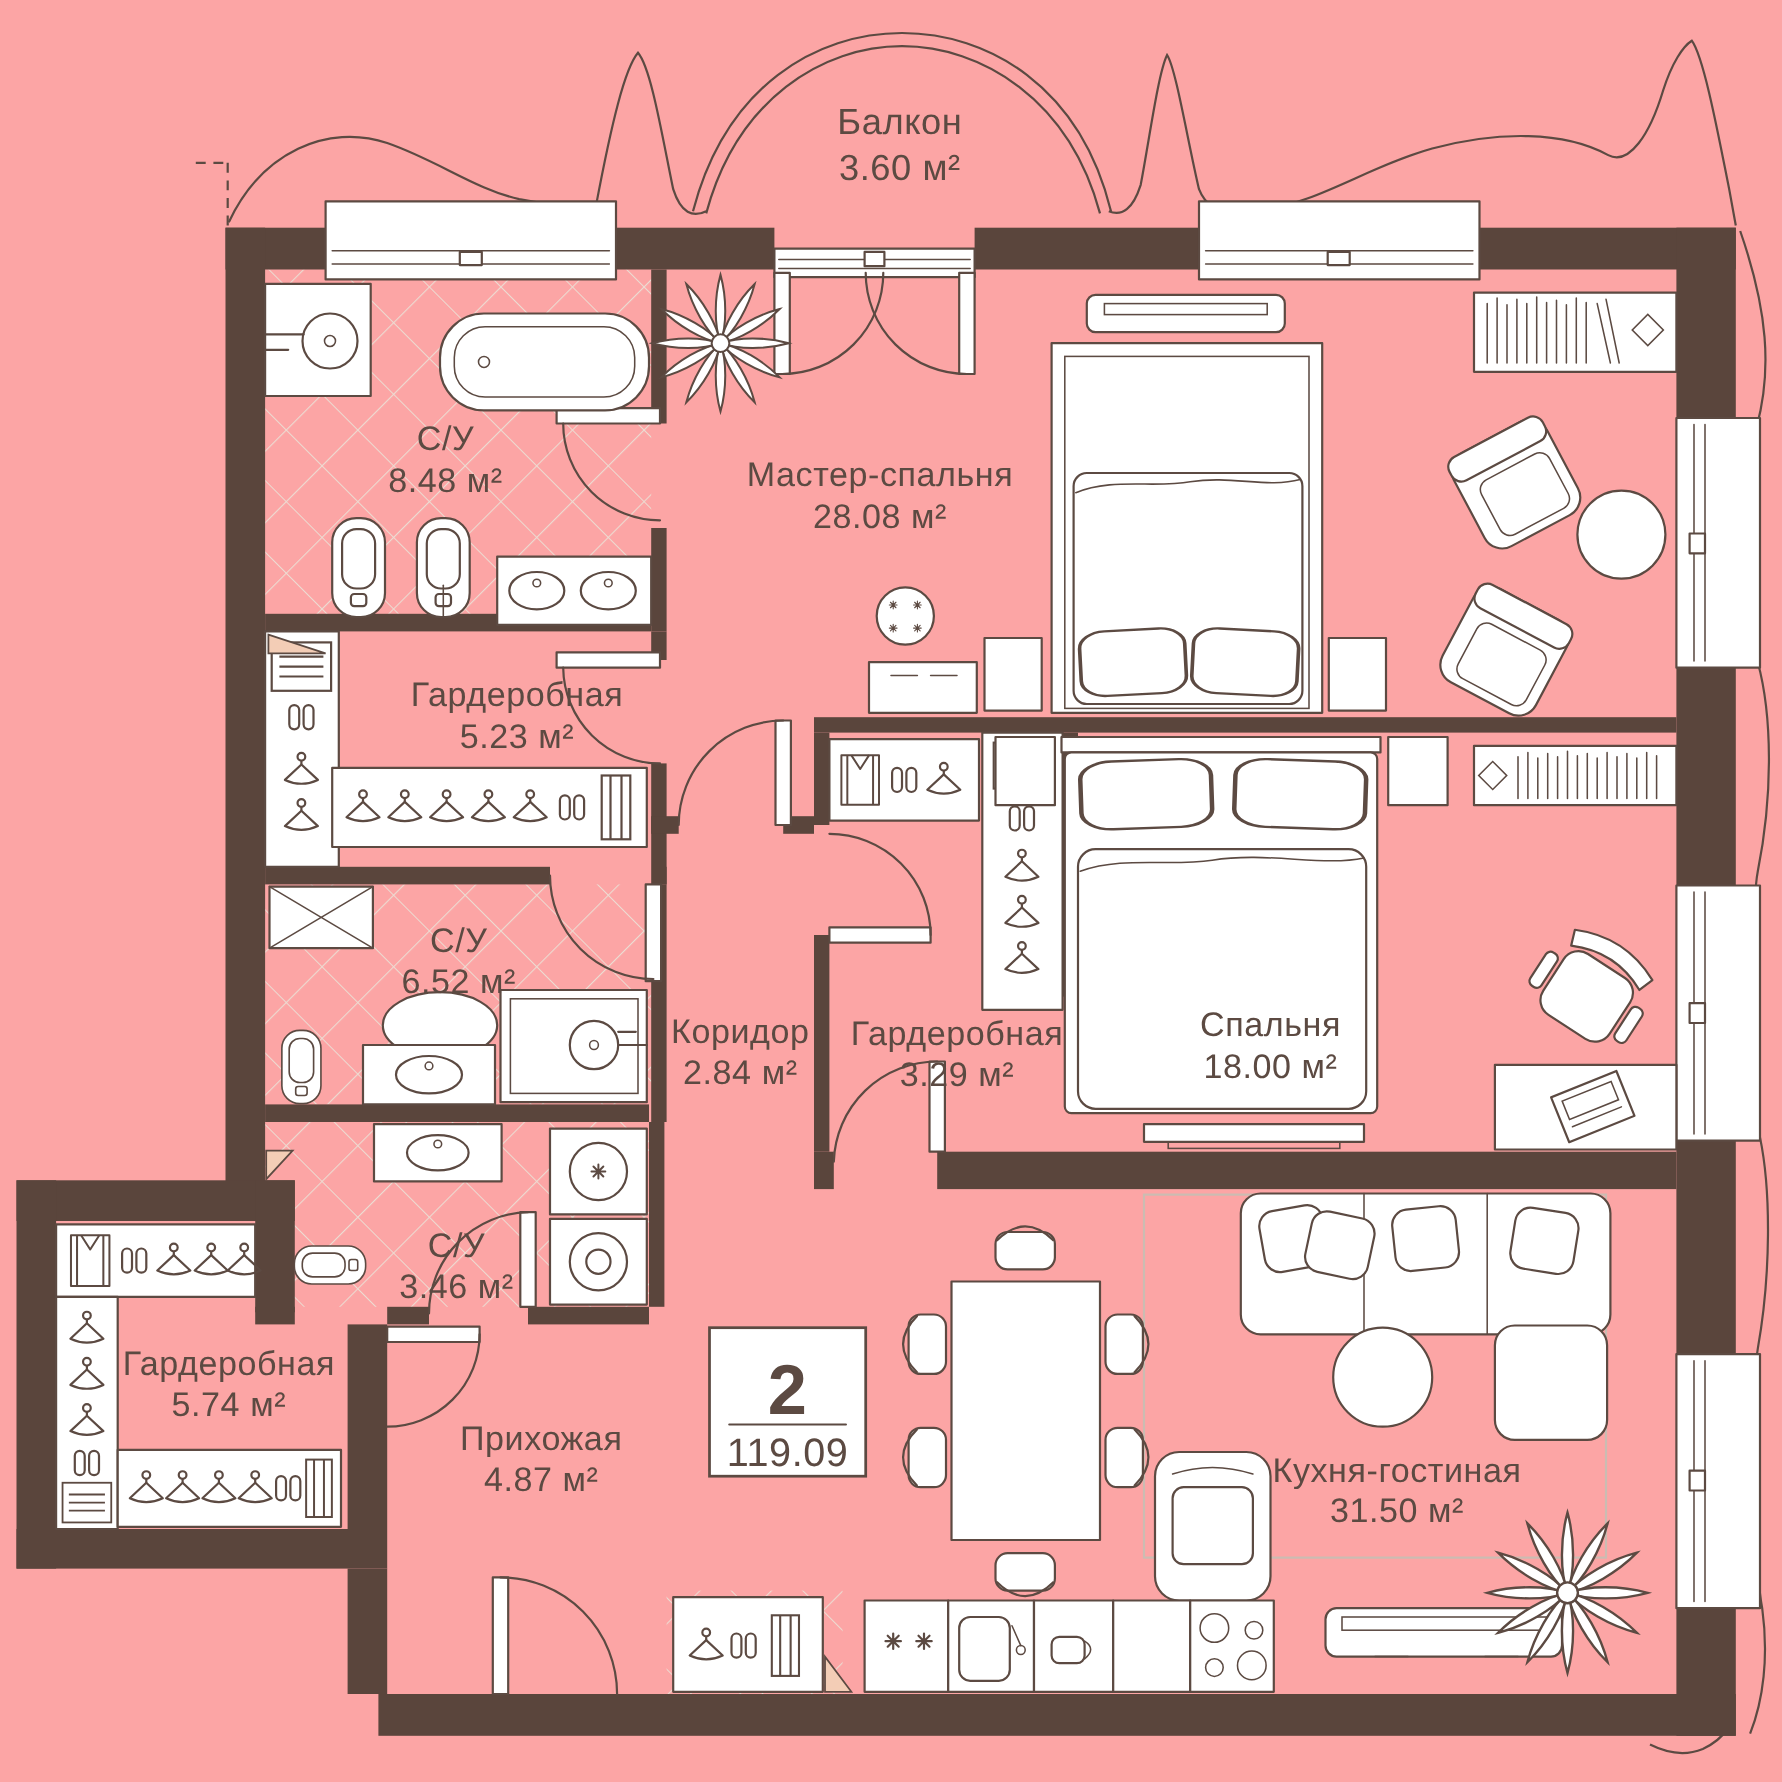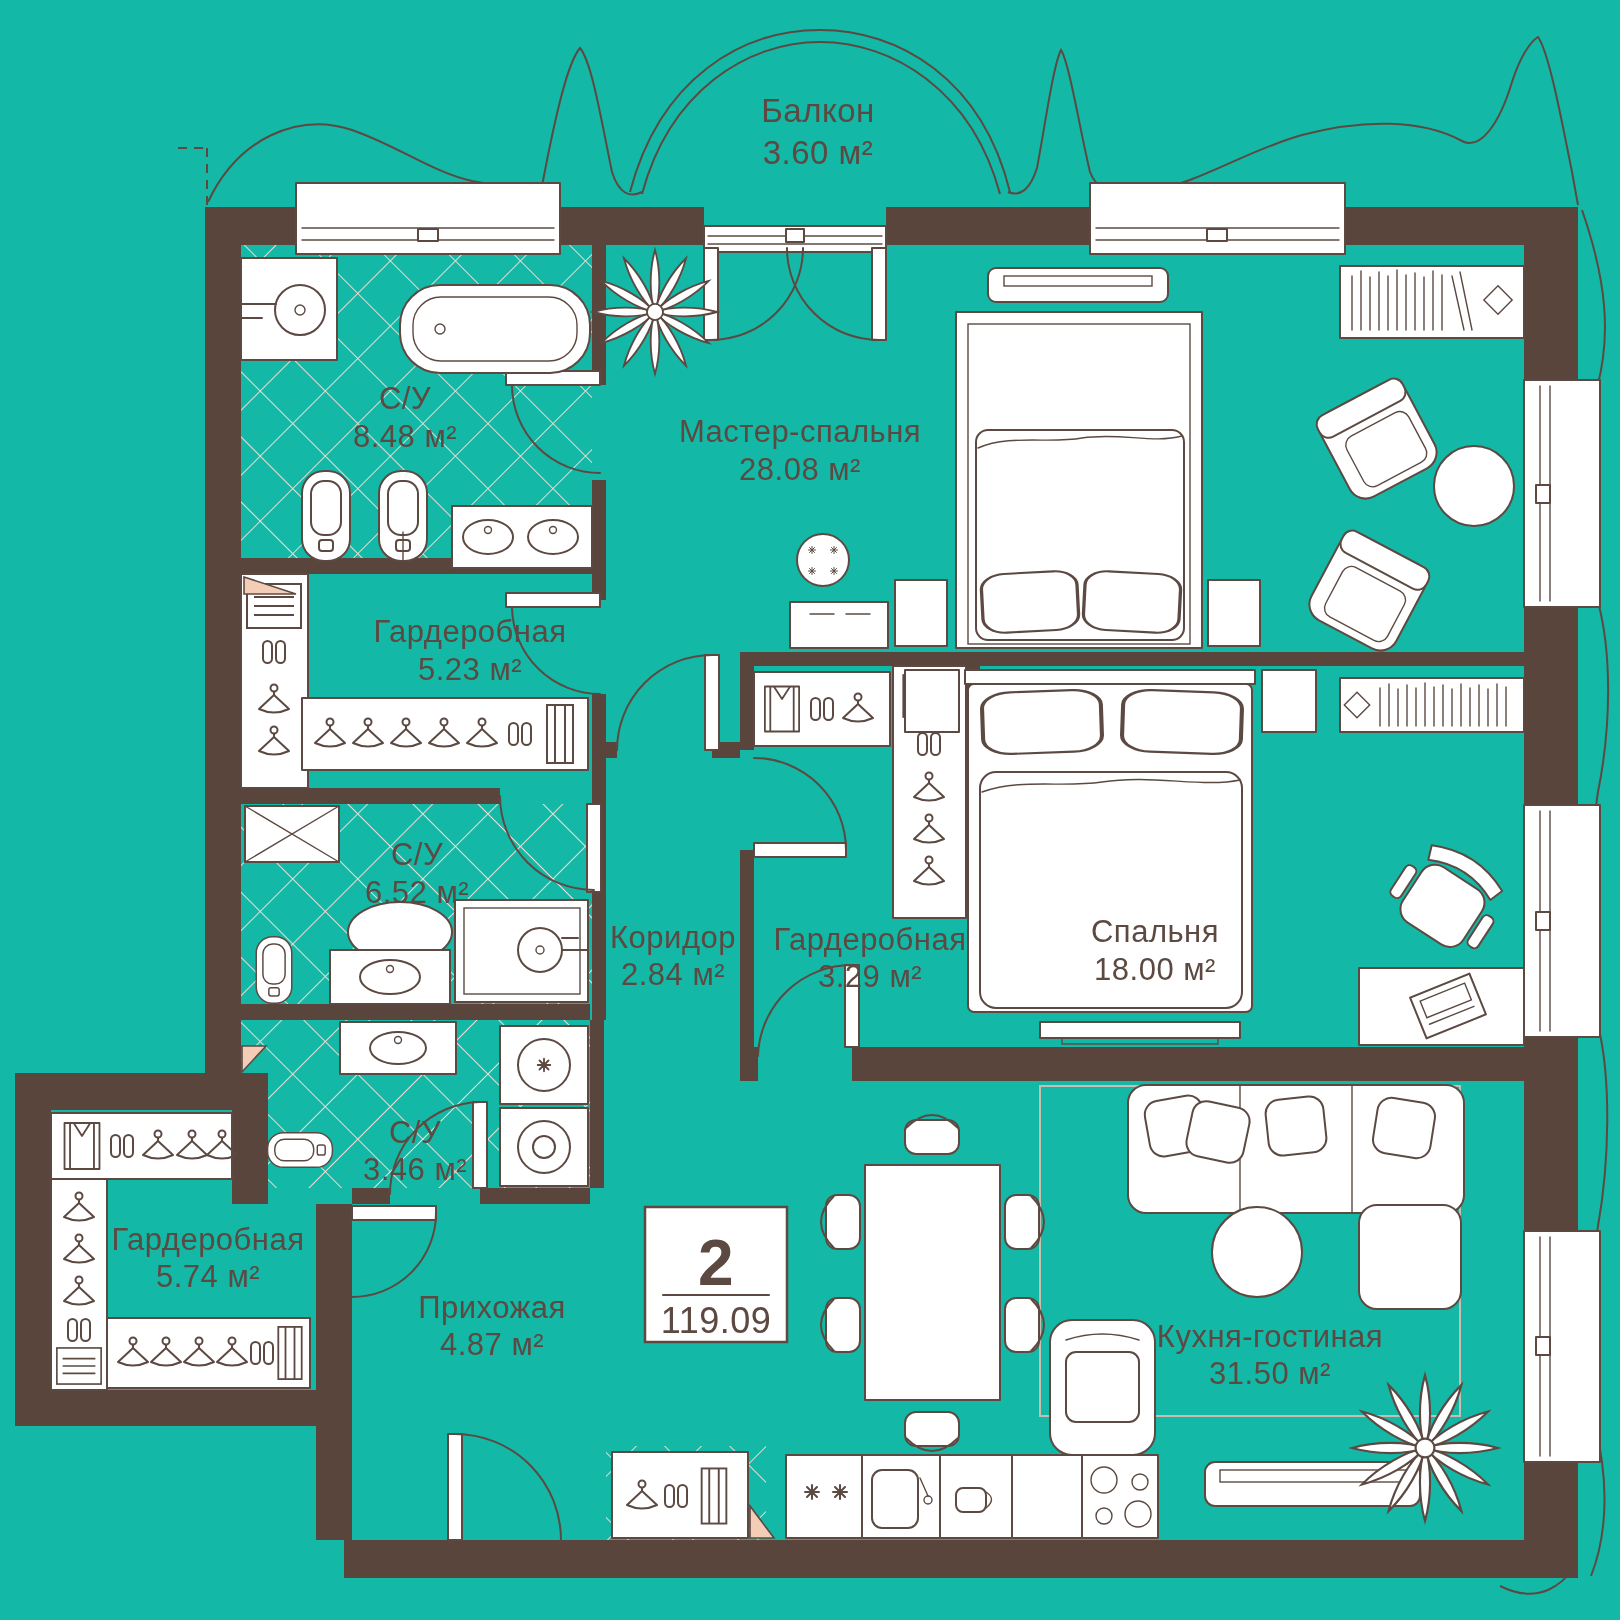--- a/index.html
+++ b/index.html
@@ -3,7 +3,7 @@
 <meta charset="utf-8">
 <style>
   html,body{margin:0;padding:0;background:#ffffff;}
-  .plan-wrap{width:1620px;height:1620px;position:relative;background:#14b8a6;overflow:hidden;}
+  .plan-wrap{width:1620px;height:1620px;position:relative;background:#fca5a5;overflow:hidden;}
   svg{display:block;font-family:"Liberation Sans","DejaVu Sans",sans-serif;}
   text{fill:#5c4a42;letter-spacing:.5px;}
   .room-name,.room-area{font-size:31px;}

